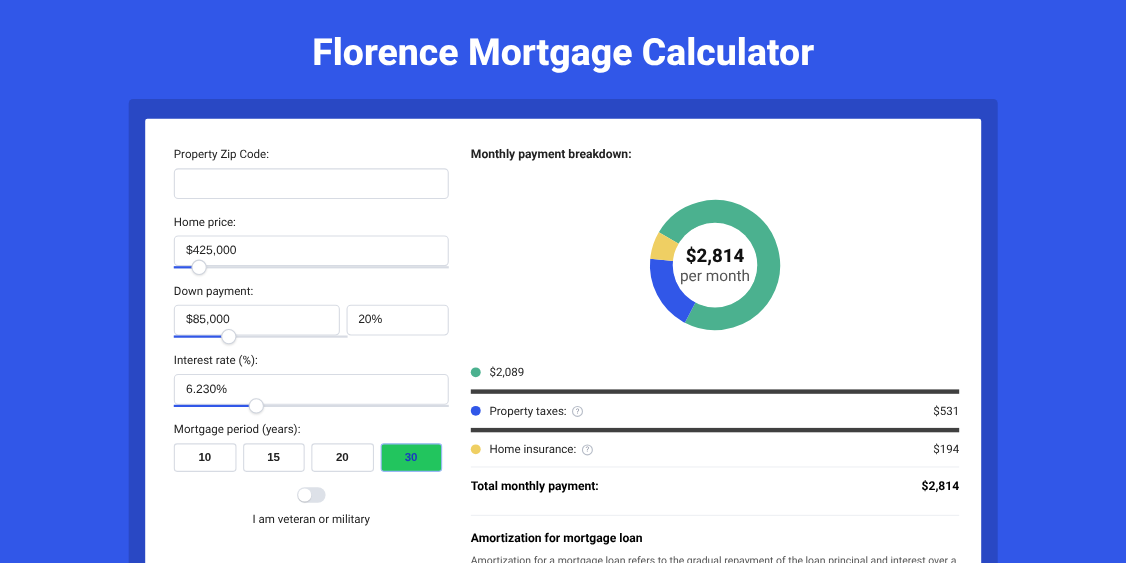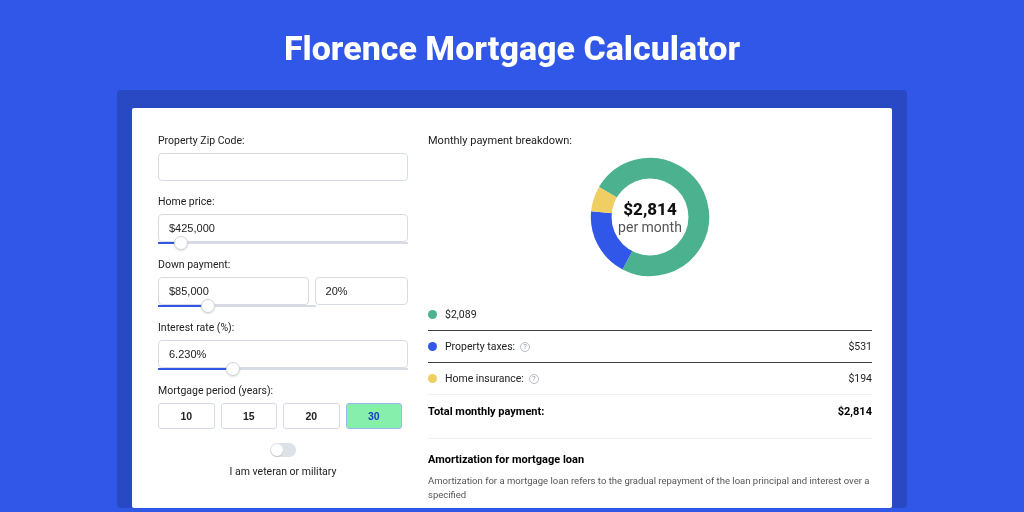--- a/index.html
+++ b/index.html
@@ -114,7 +114,7 @@
   }
   .toggle-label { font-size: 10.5px; color: #222; }
 
-  .breakdown-title { font-size: 11px; font-weight: 400; color: #222; margin-bottom: 6px; }
+  .breakdown-title { font-size: 11px; font-weight: 700; color: #222; margin-bottom: 30px; }
   .donut-wrap { display: flex; justify-content: center; margin-bottom: 18px; }
   .donut { position: relative; width: 128px; height: 128px; }
   .donut-center {

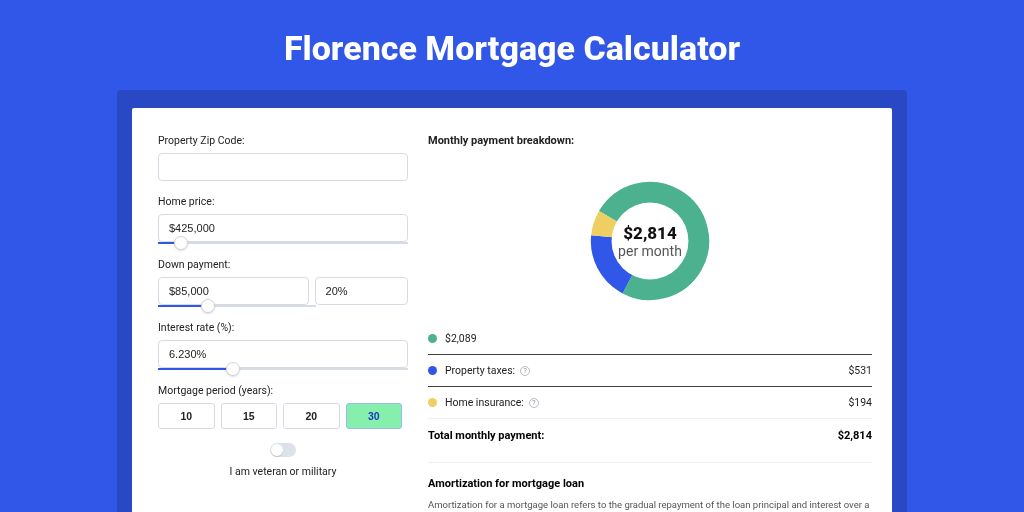--- a/index.html
+++ b/index.html
@@ -135,7 +135,7 @@
     font-size: 10.5px;
     color: #222;
   }
-  .line-item + .line-item { border-top: 1px solid #404040; }
+  .line-item + .line-item { border-top: 4px solid #404040; }
   .dot-legend {
     width: 9px;
     height: 9px;

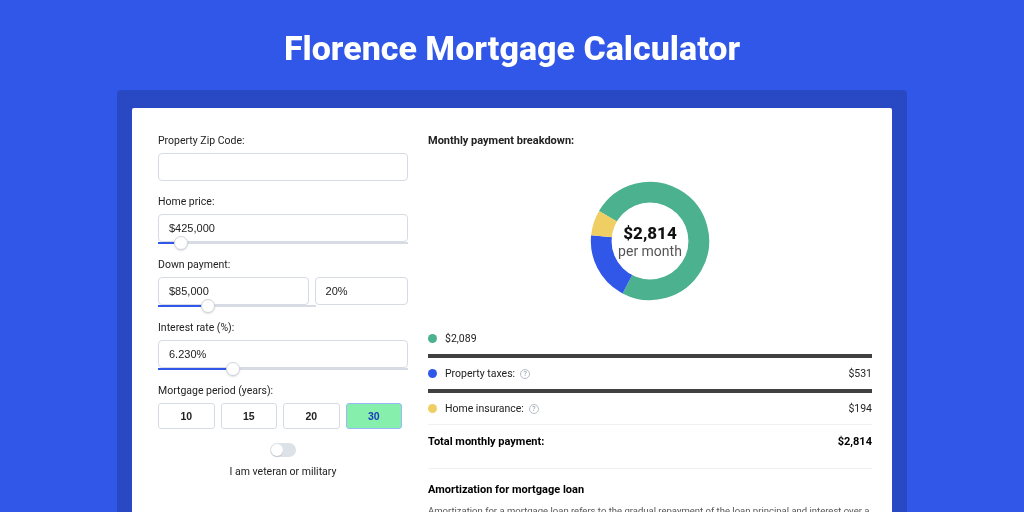--- a/index.html
+++ b/index.html
@@ -90,7 +90,7 @@
     border-radius: 3px;
   }
   .period-btn.selected {
-    background: #86efac;
+    background: #22c55e;
     border-color: #9ab8f7;
     color: #1a3bbf;
   }

